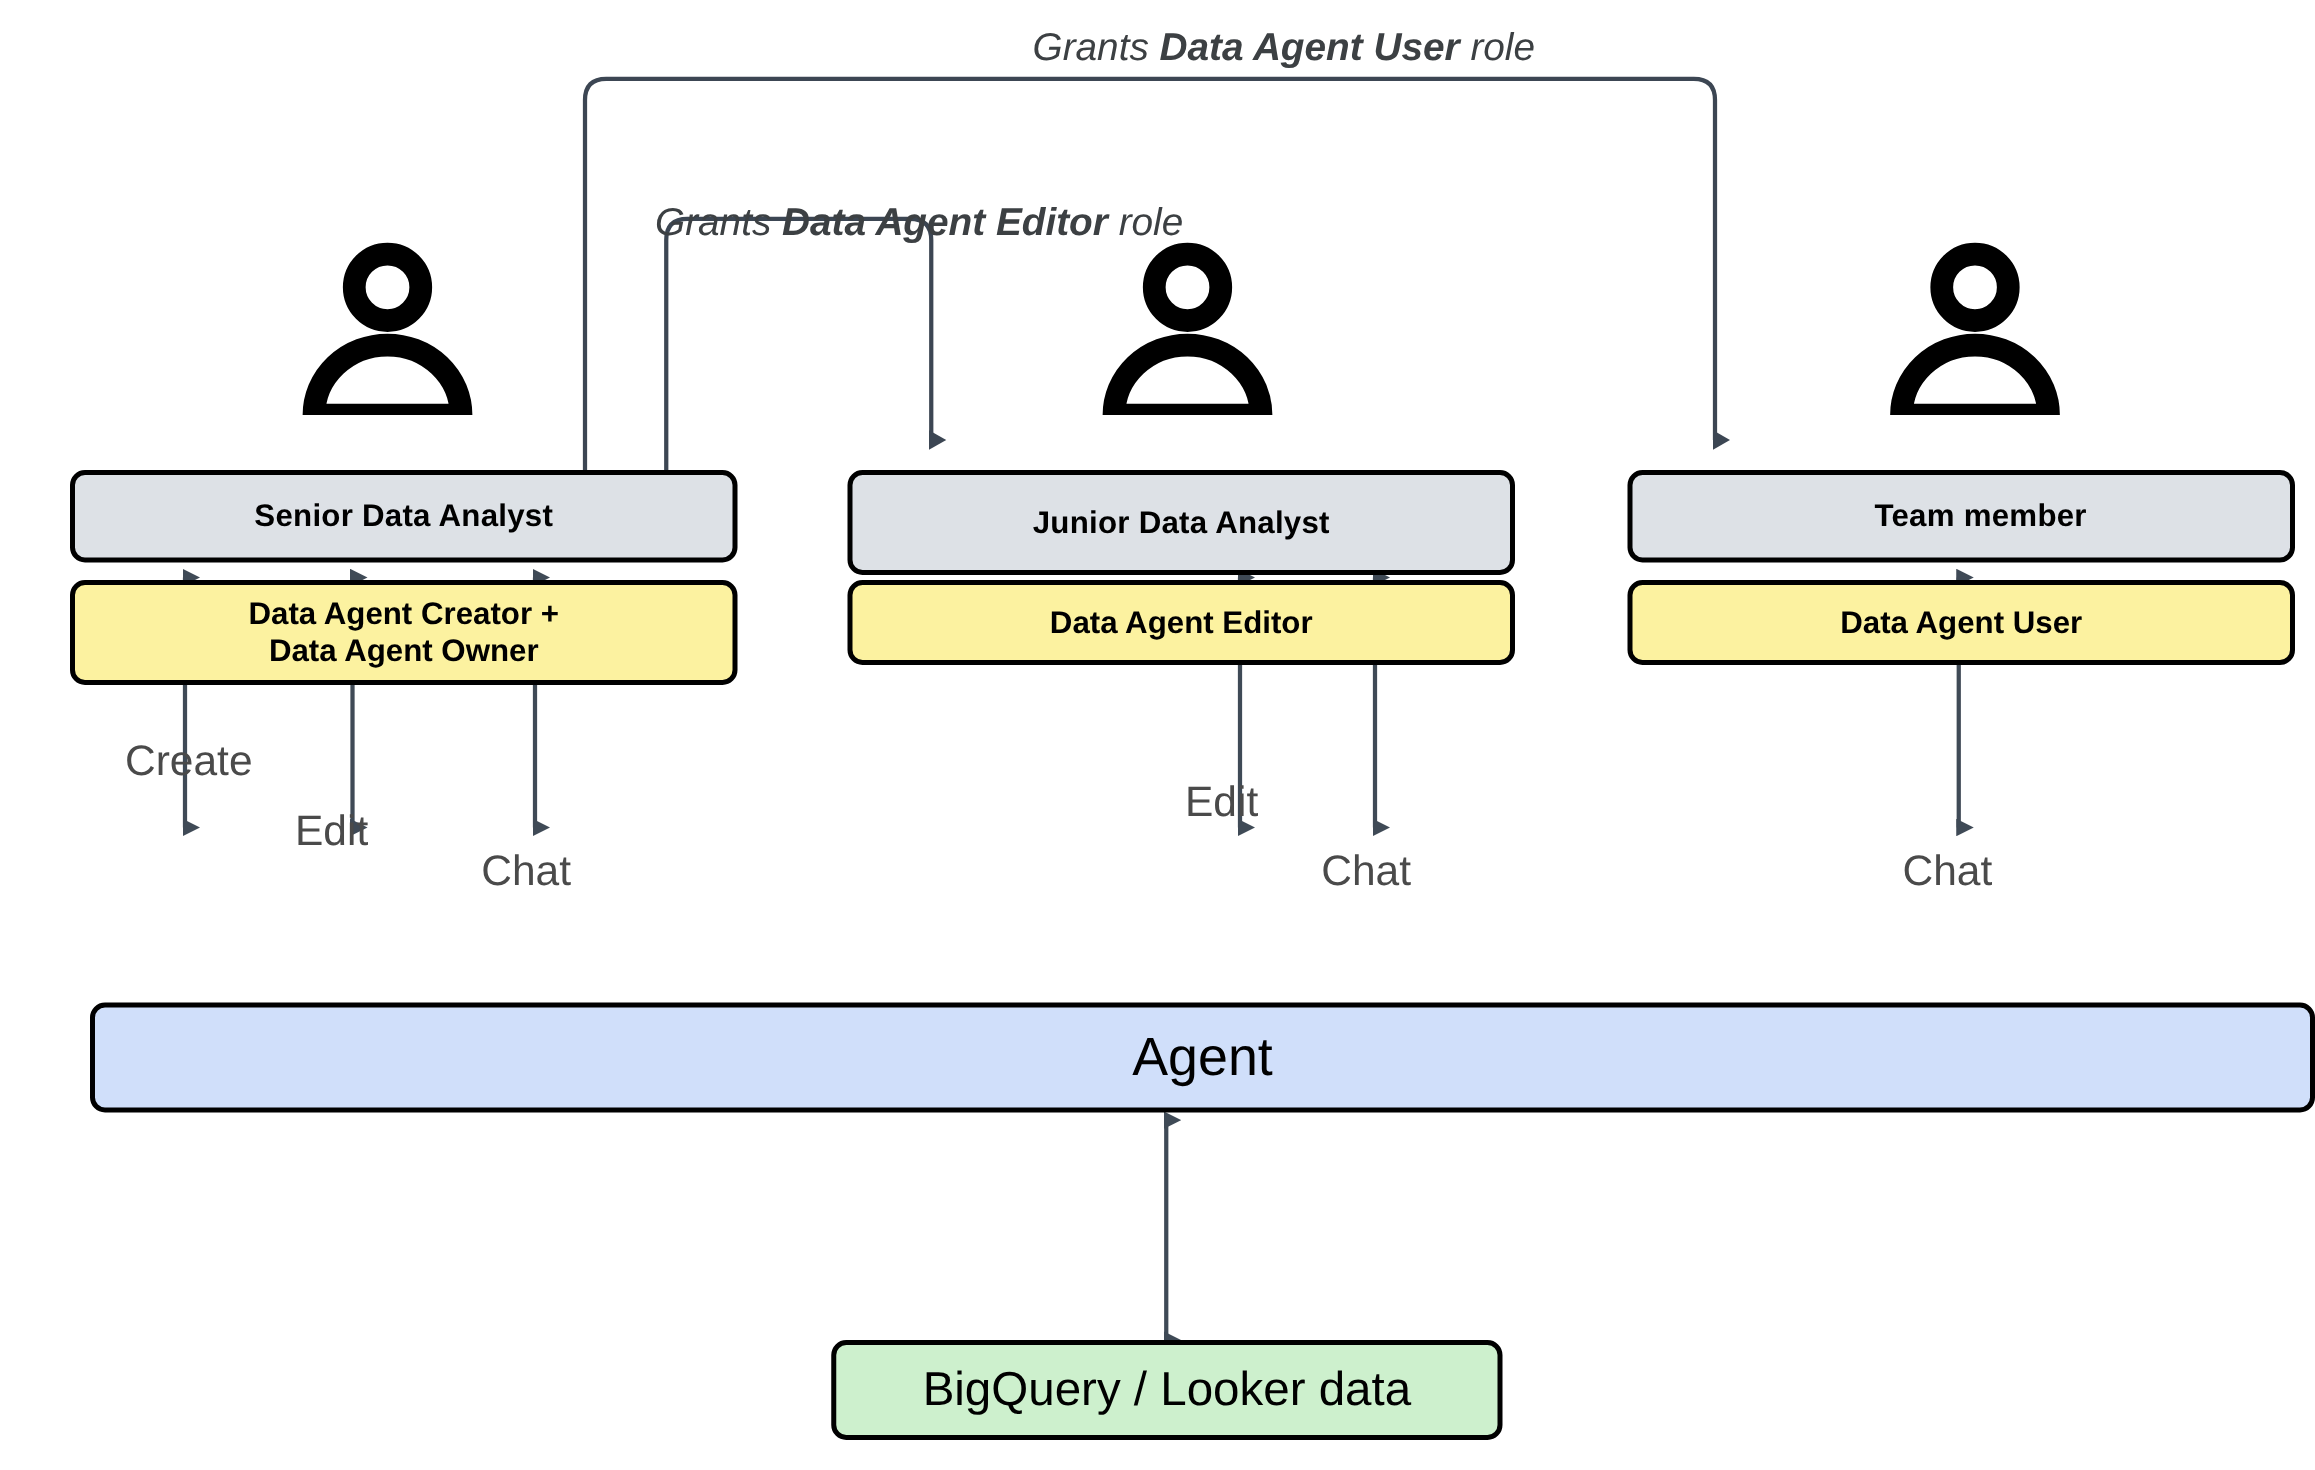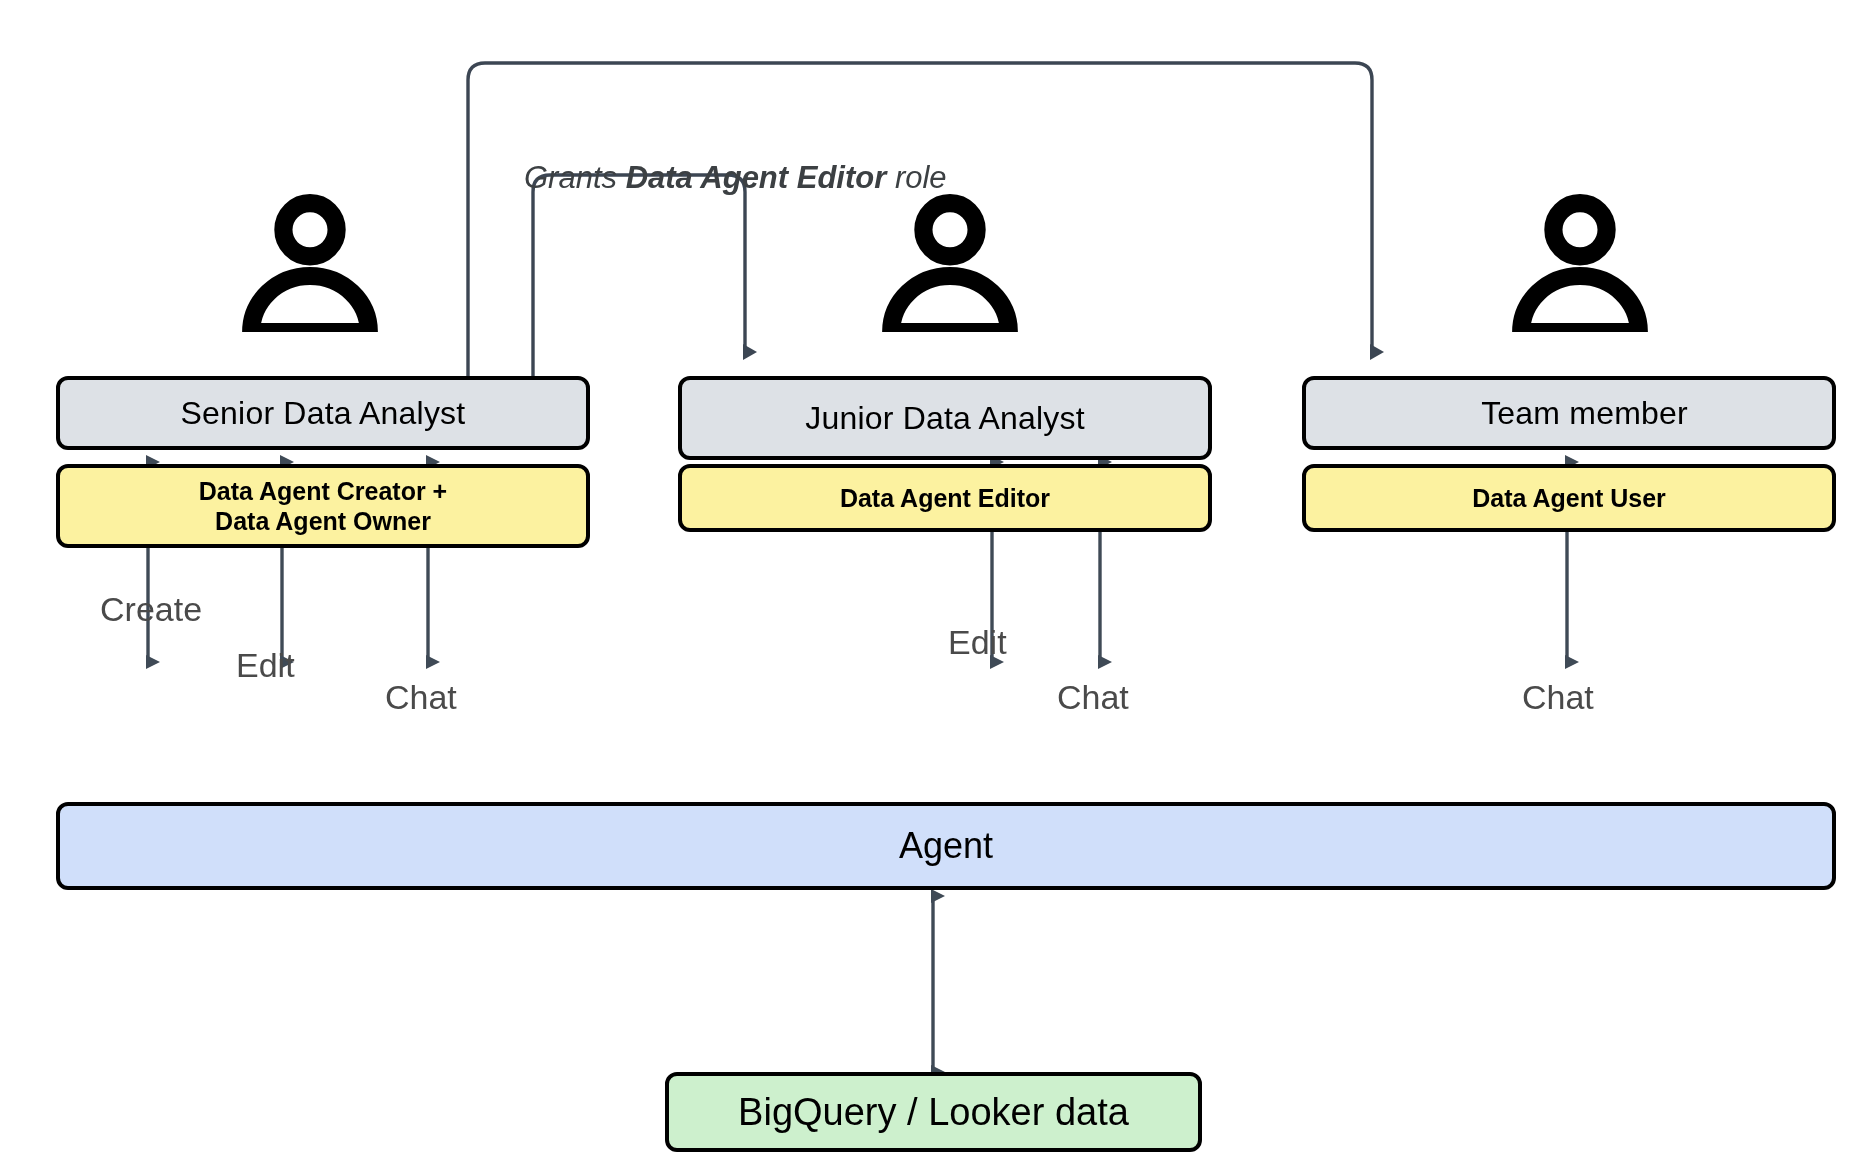--- a/index.html
+++ b/index.html
@@ -120,6 +120,9 @@
     <line x1="933" y1="896" x2="933" y2="1072" stroke="#3f4a56" stroke-width="3.4" marker-start="url(#arrowUp)" marker-end="url(#arrowDown)"></line>
   </svg>
 
+  <div class="grant-label" style="left:826px; top:22px;">
+    <span>Grants </span><b>Data Agent User</b><span> role</span>
+  </div>
 
   <div class="grant-label" style="left:524px; top:134px;margin-top:28px;">
     <span>Grants </span><b>Data Agent Editor</b><span> role</span>

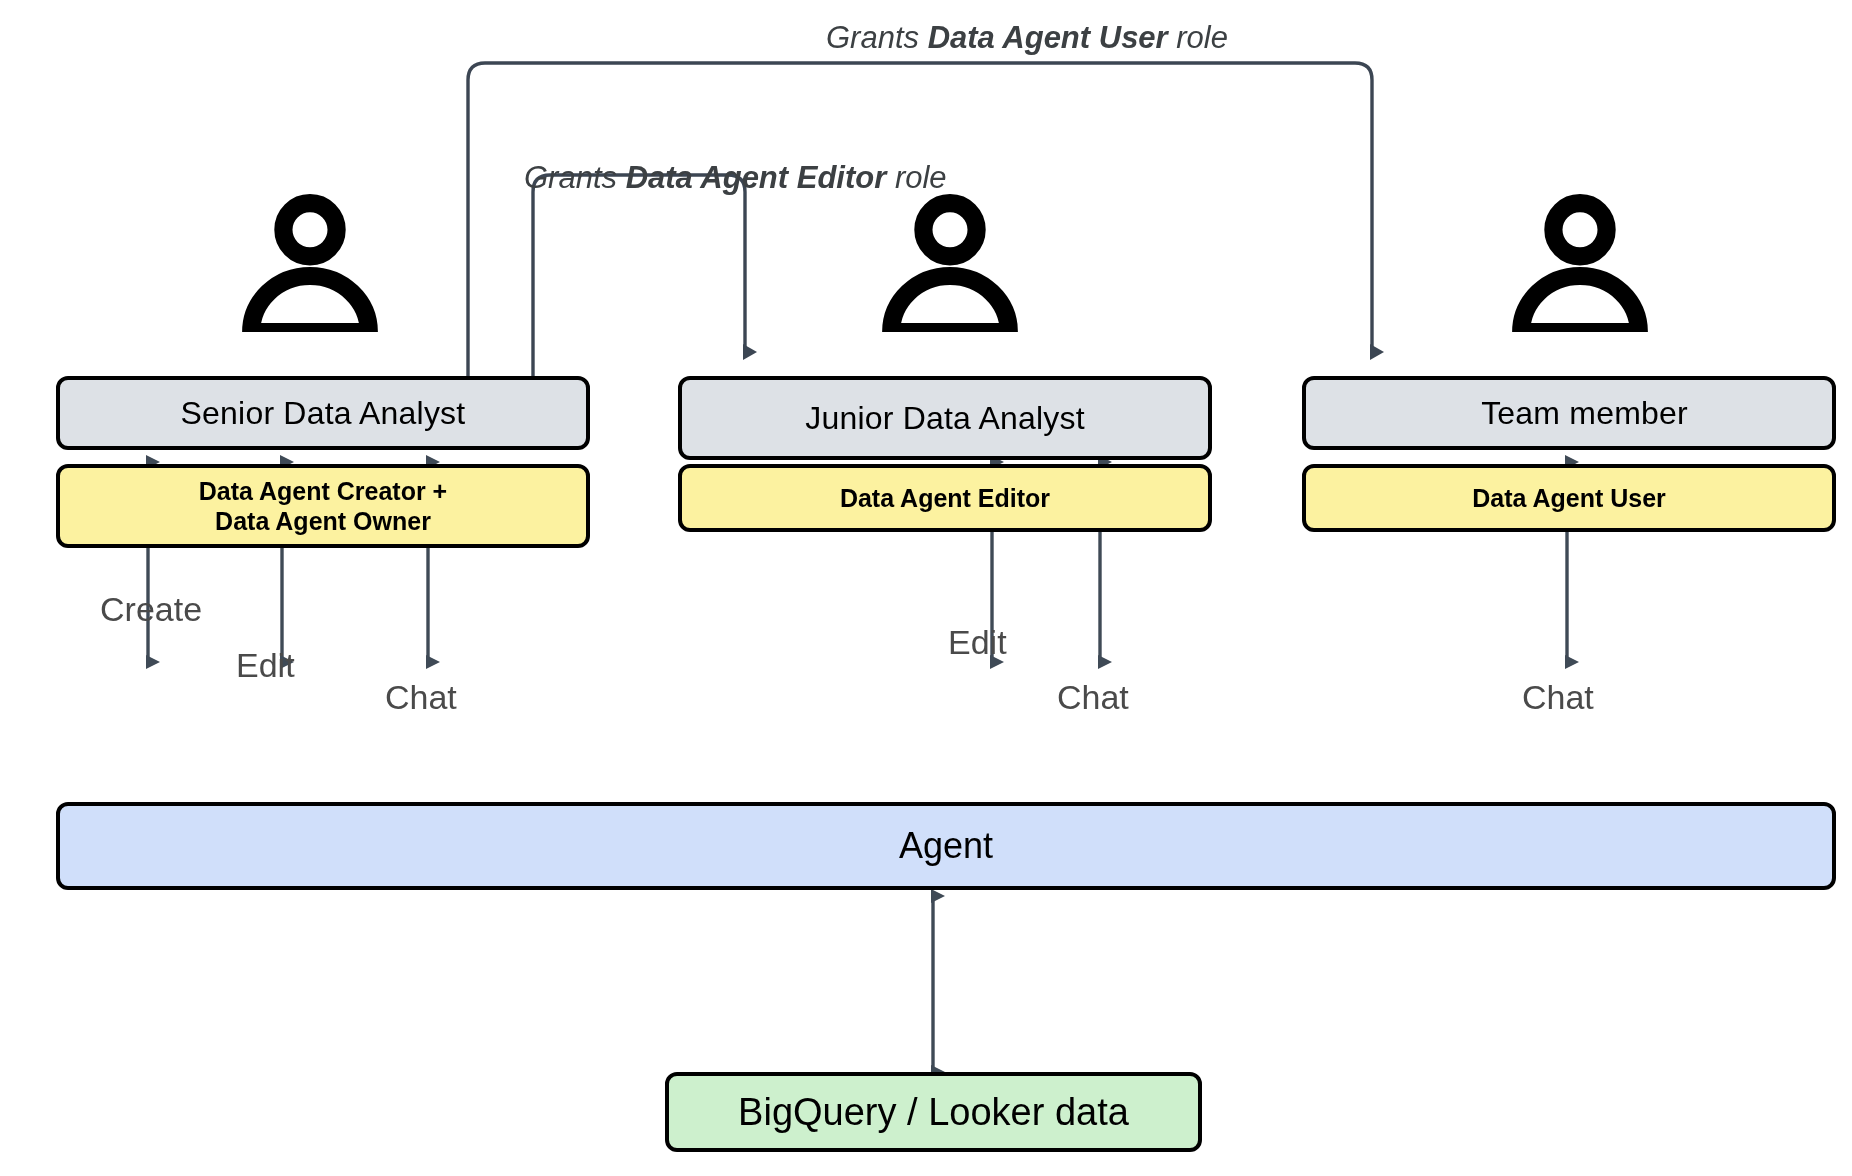--- a/index.html
+++ b/index.html
@@ -40,8 +40,8 @@
   }
   .role-box {
     background: #dde1e6;
-    font-size: 32px;
-    font-weight: 400;
+    font-size: 25px;
+    font-weight: 700;
     letter-spacing: 0.2px;
   }
   .perm-box {

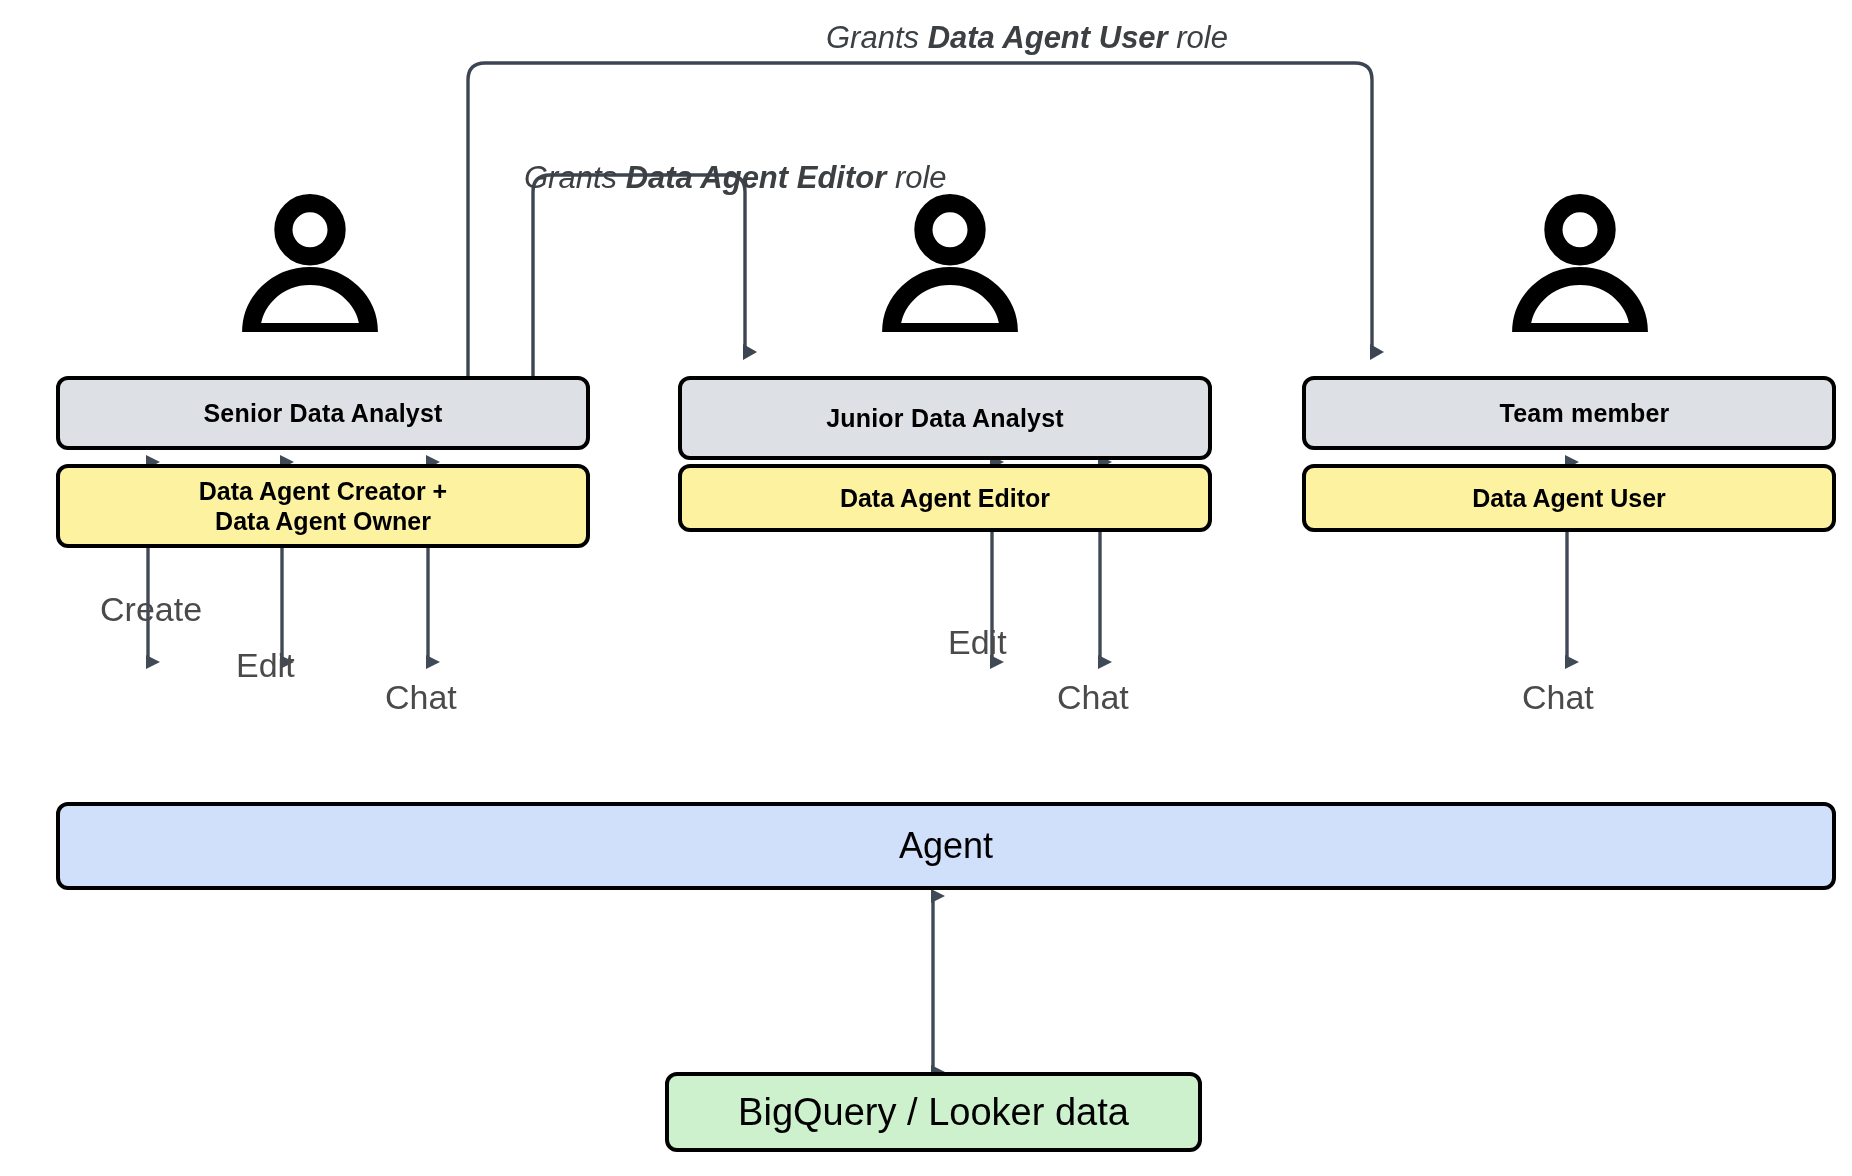--- a/index.html
+++ b/index.html
@@ -52,8 +52,9 @@
   }
   .agent-box {
     background: #d0dffa;
-    font-size: 36px;
+    font-size: 43px;
     font-weight: 400;
+    margin-left: 16px;
   }
   .data-box {
     background: #cdf0cd;

